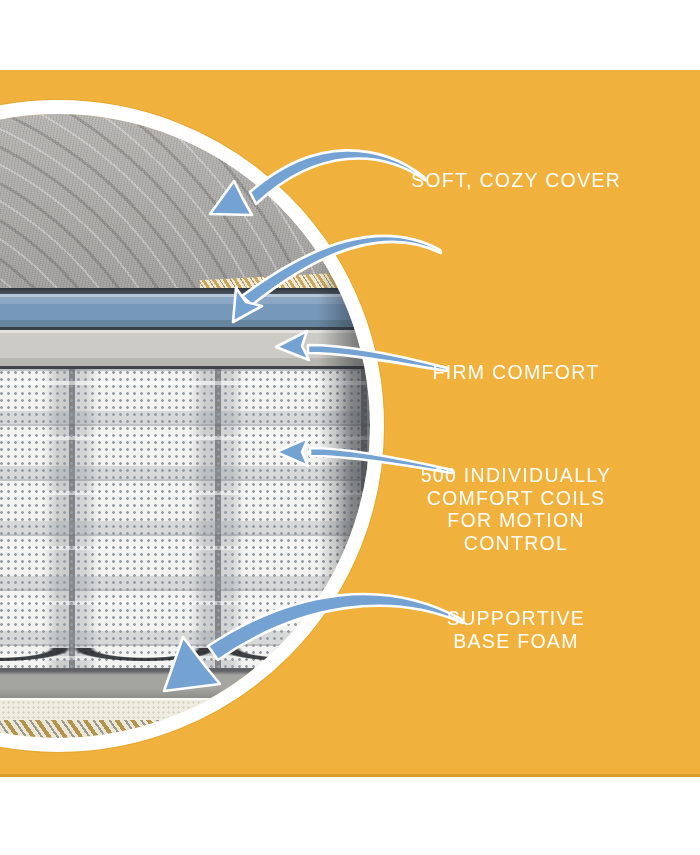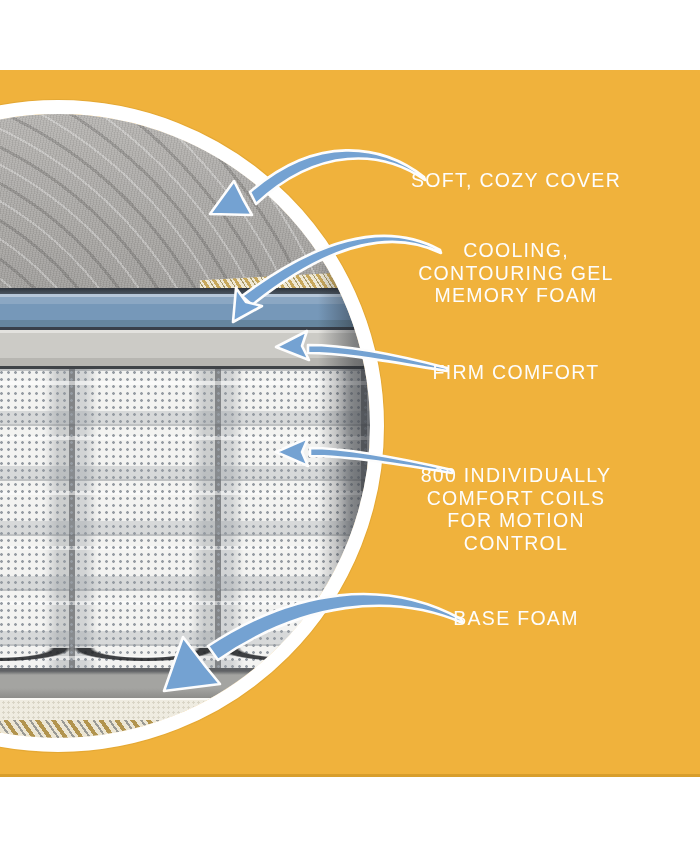--- a/index.html
+++ b/index.html
@@ -143,11 +143,6 @@
   <div class="callout c1">
     <div>SOFT, COZY COVER</div>
   </div>
-  <div class="callout c2">
-    <div>COOLING,</div>
-    <div>CONTOURING GEL</div>
-    <div>MEMORY FOAM</div>
-  </div>
   <div class="callout c3">
     <div>FIRM COMFORT</div>
   </div>

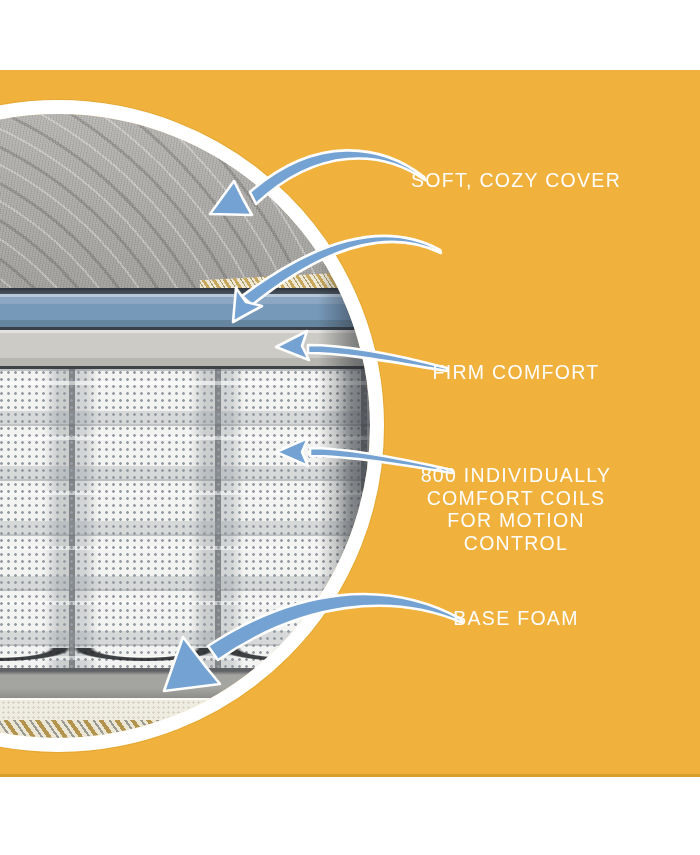--- a/index.html
+++ b/index.html
@@ -147,7 +147,7 @@
     <div>FIRM COMFORT</div>
   </div>
   <div class="callout c4">
-    <div>800 INDIVIDUALLY</div>
+    <div>500 INDIVIDUALLY</div>
     <div>COMFORT COILS</div>
     <div>FOR MOTION</div>
     <div>CONTROL</div>

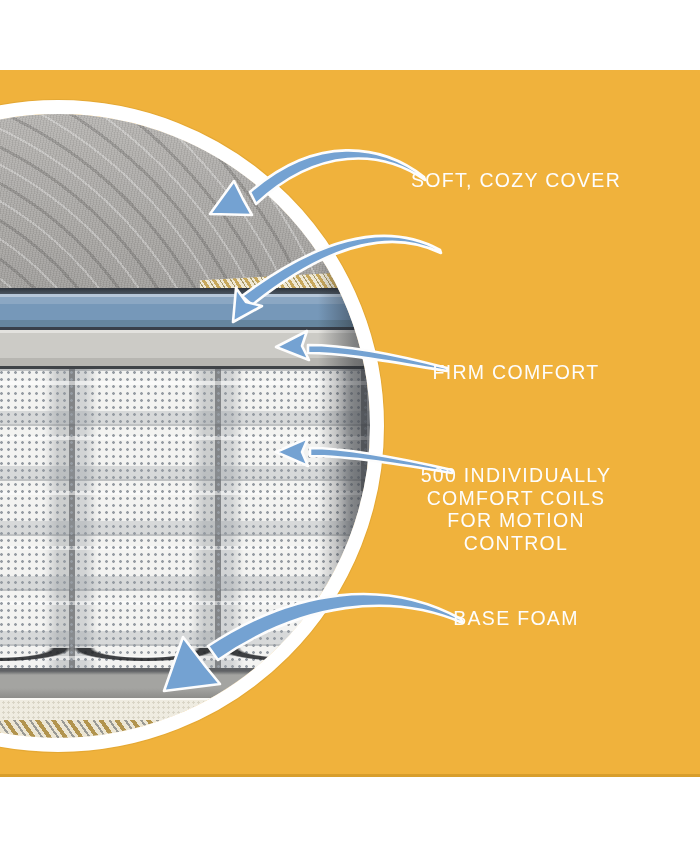--- a/index.html
+++ b/index.html
@@ -153,6 +153,7 @@
     <div>CONTROL</div>
   </div>
   <div class="callout c5">
+    <div>SUPPORTIVE</div>
     <div>BASE FOAM</div>
   </div>
 

